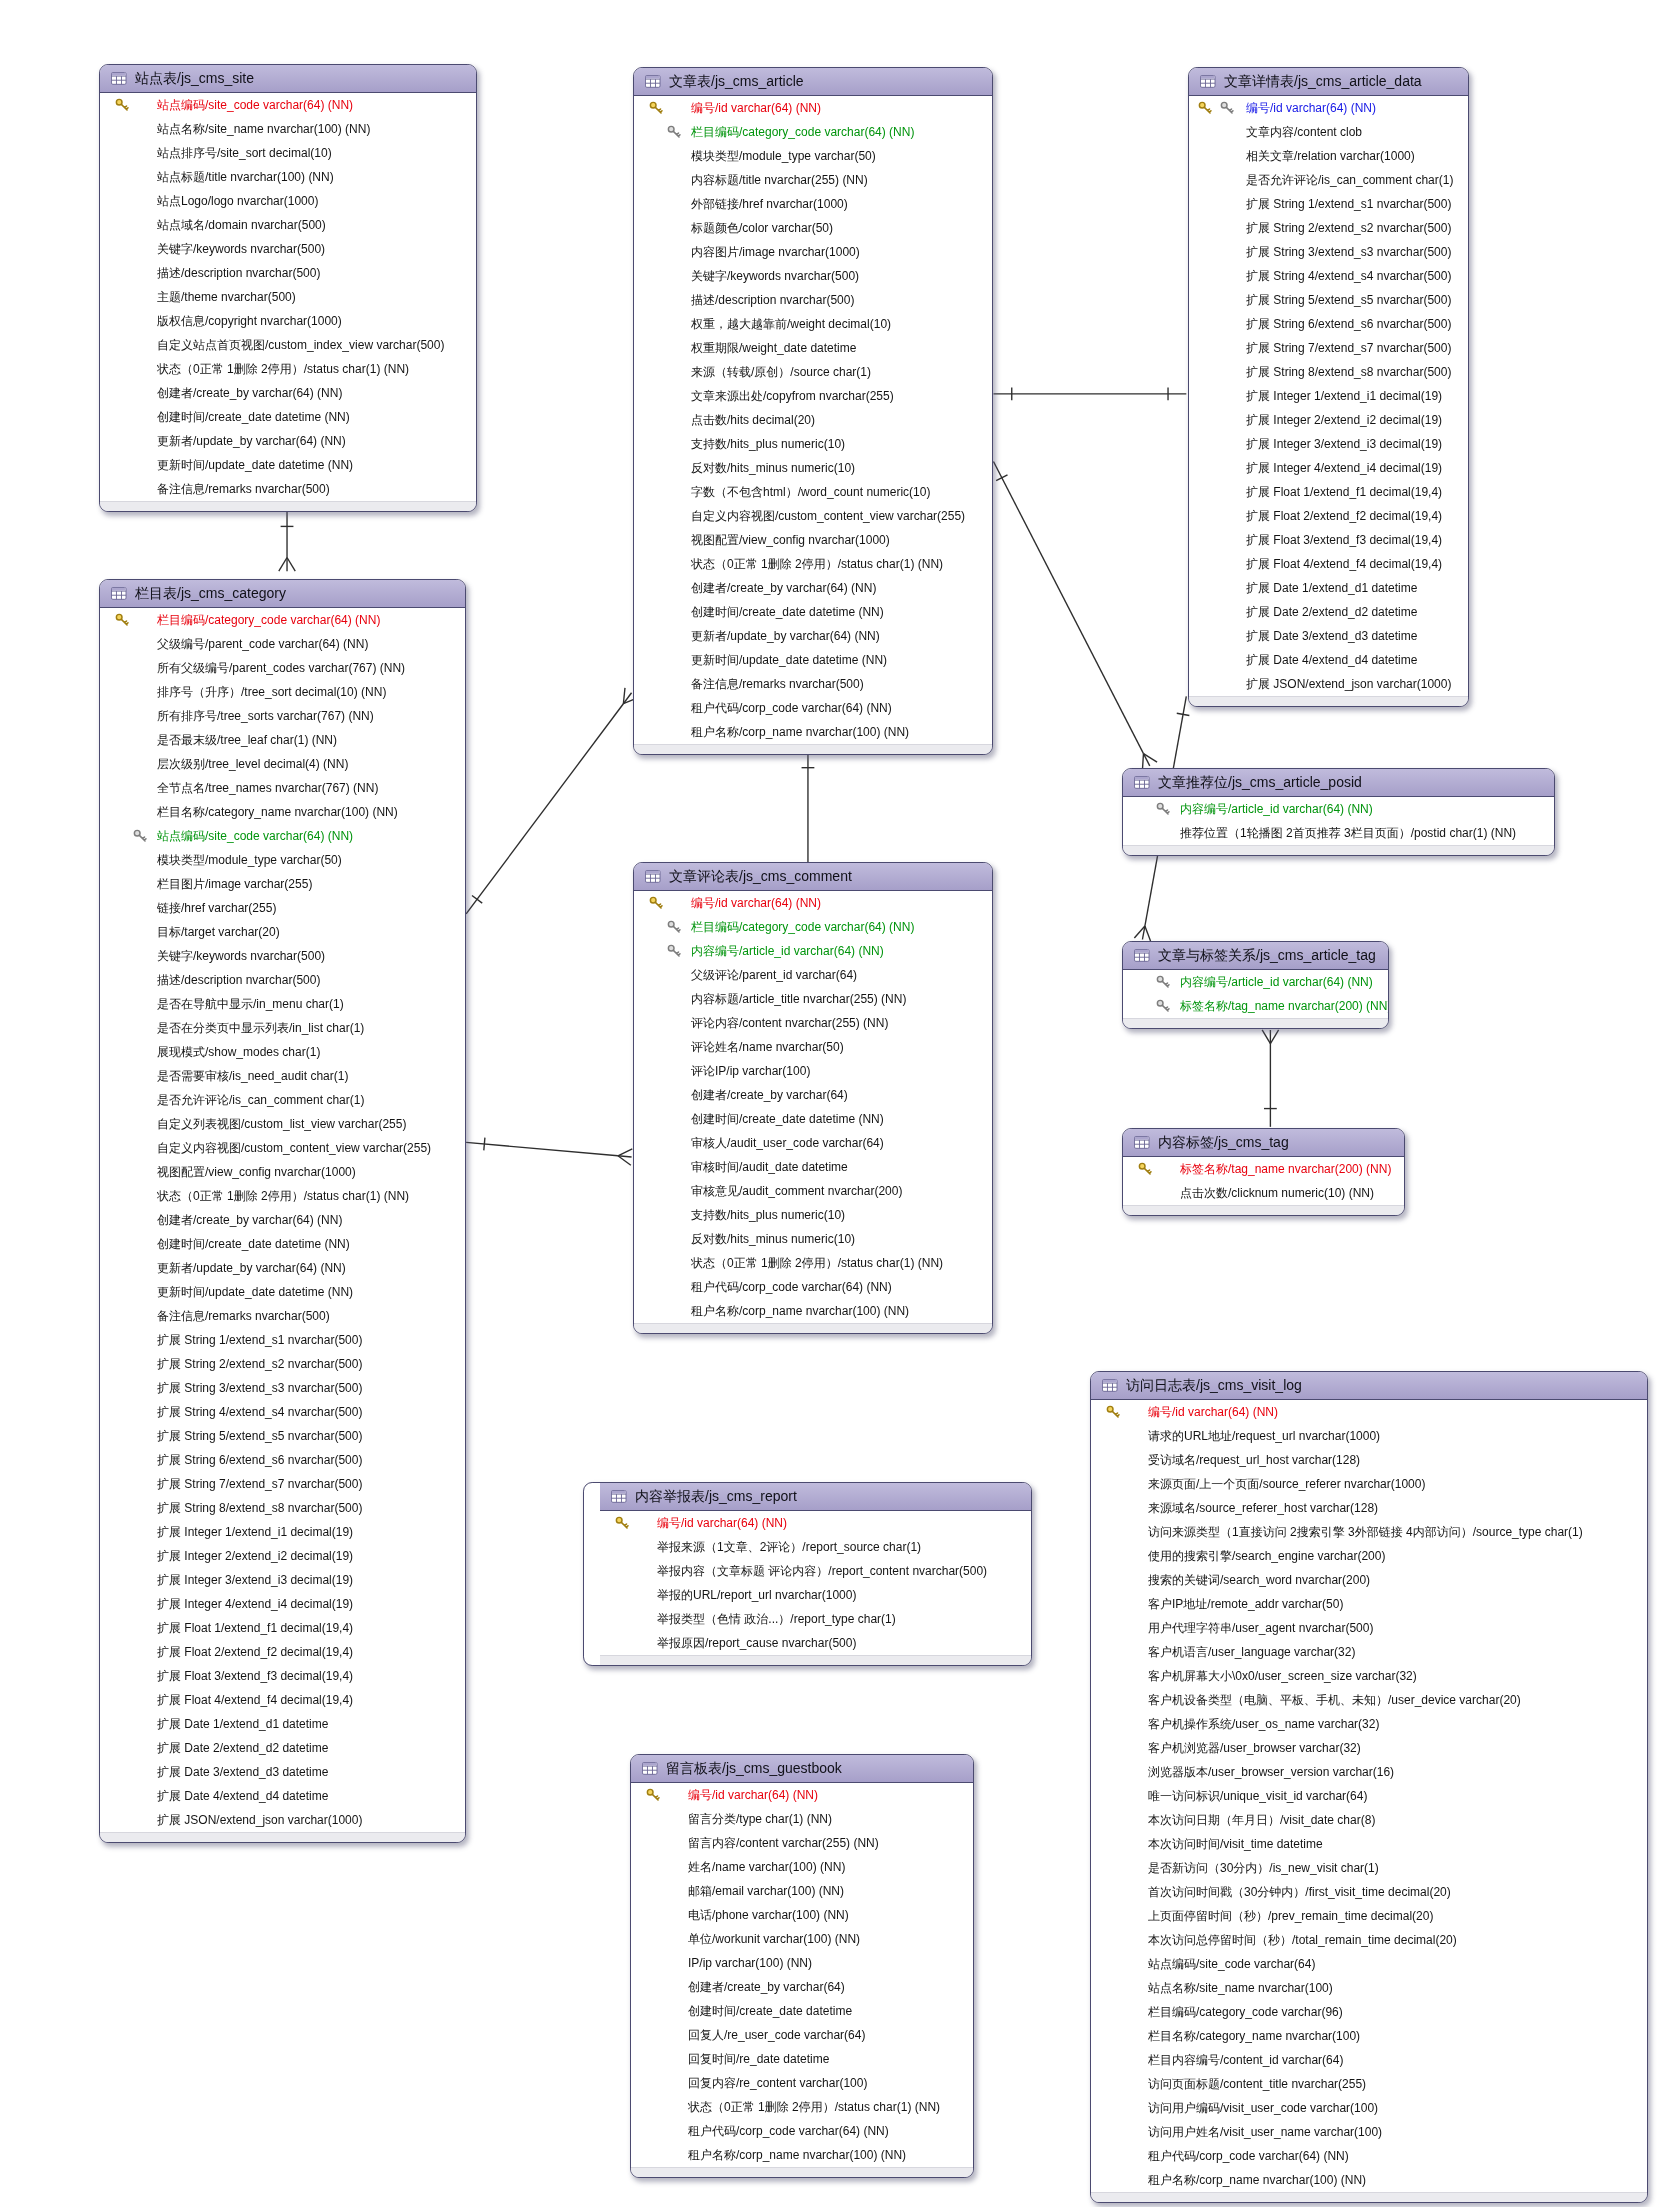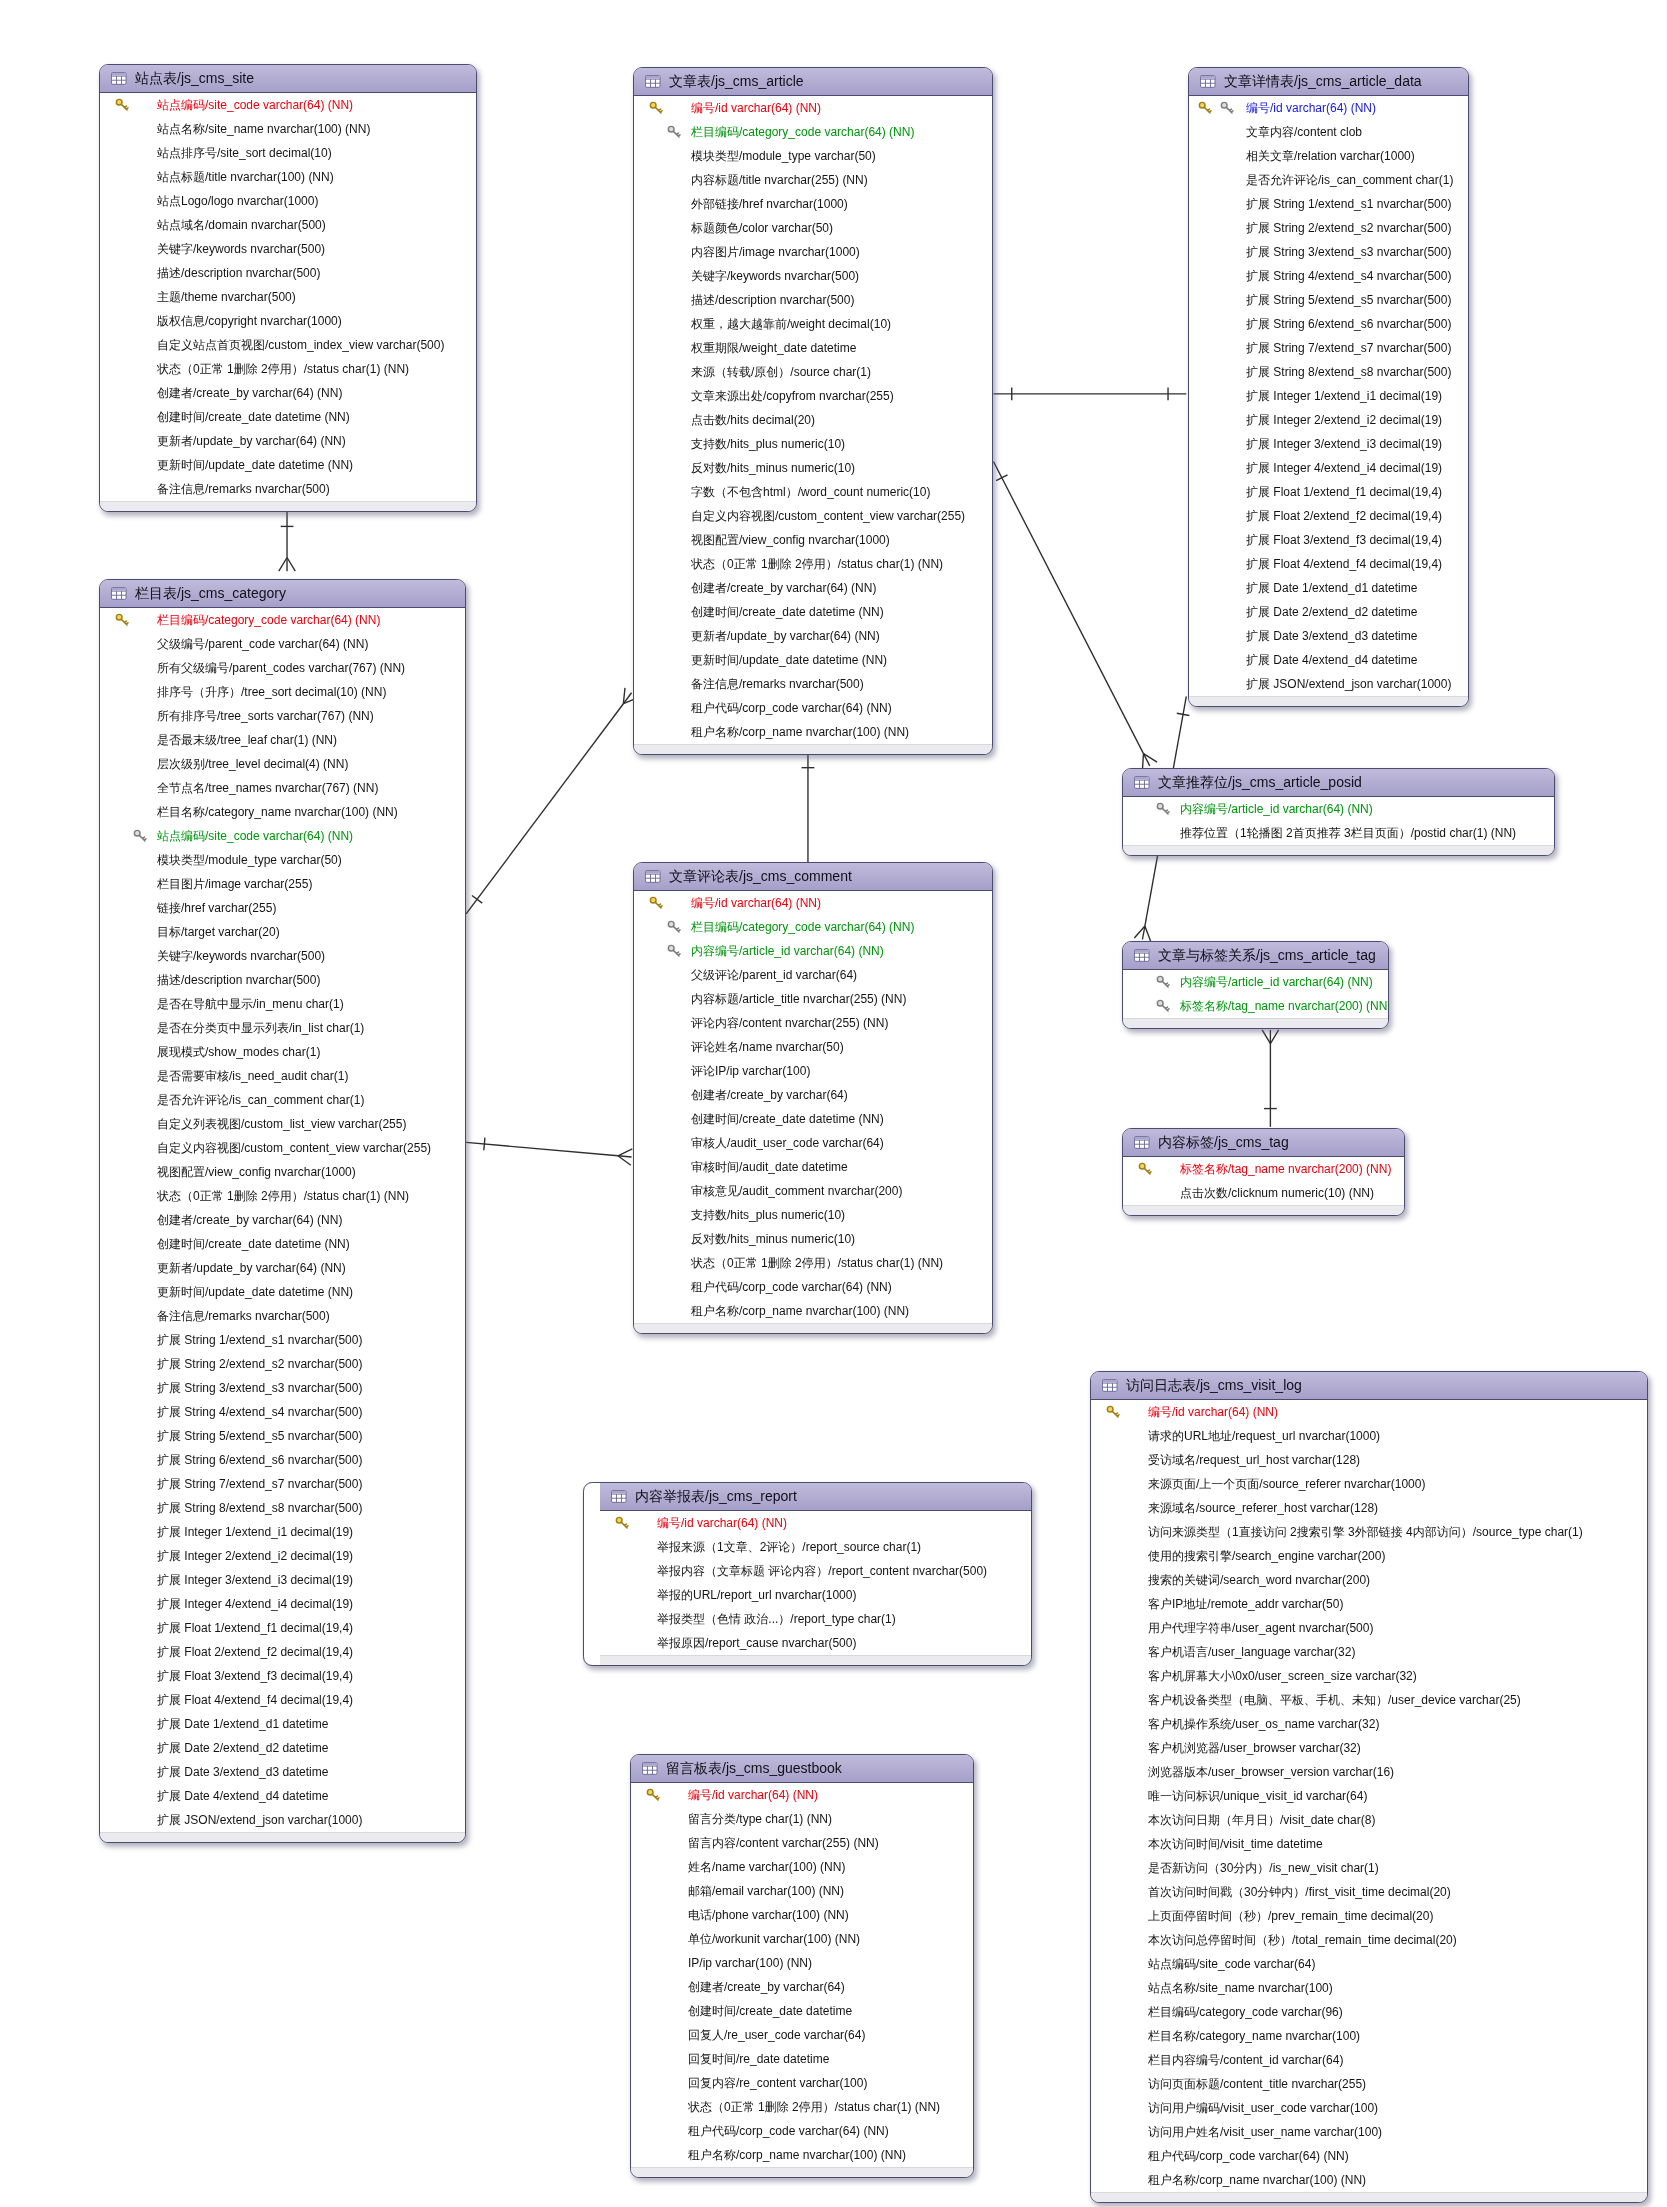--- a/index.html
+++ b/index.html
@@ -820,7 +820,7 @@
             <span class="ctext">客户机屏幕大小\0x0/user_screen_size varchar(32)</span>
           </div>
           <div class="t-row ">
-            <span class="ctext">客户机设备类型（电脑、平板、手机、未知）/user_device varchar(25)</span>
+            <span class="ctext">客户机设备类型（电脑、平板、手机、未知）/user_device varchar(20)</span>
           </div>
           <div class="t-row ">
             <span class="ctext">客户机操作系统/user_os_name varchar(32)</span>

